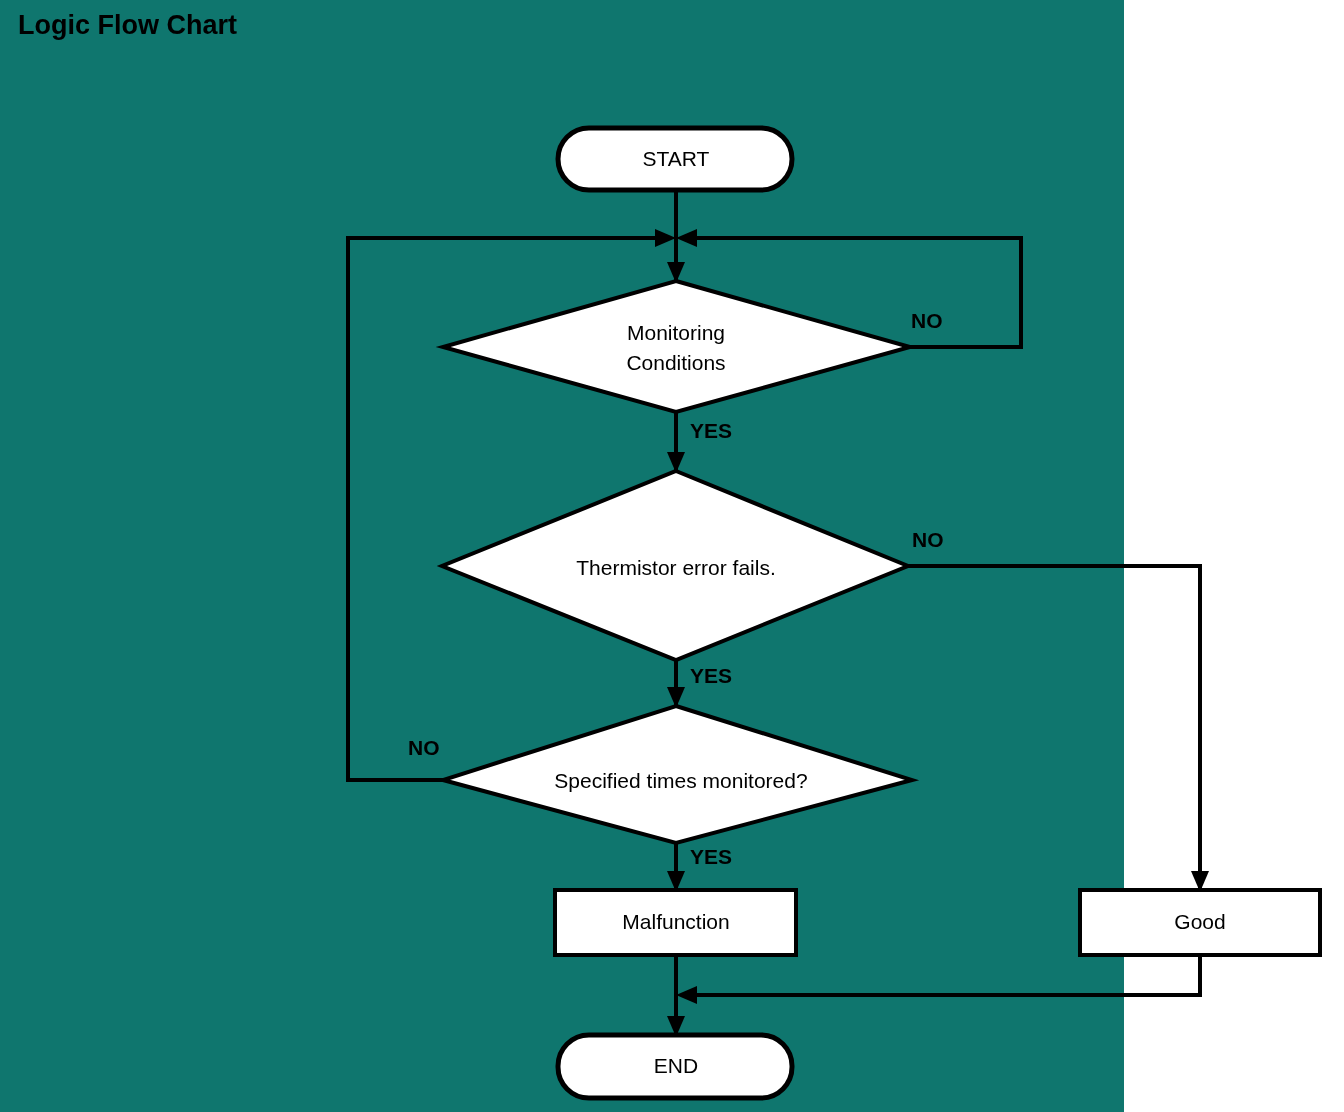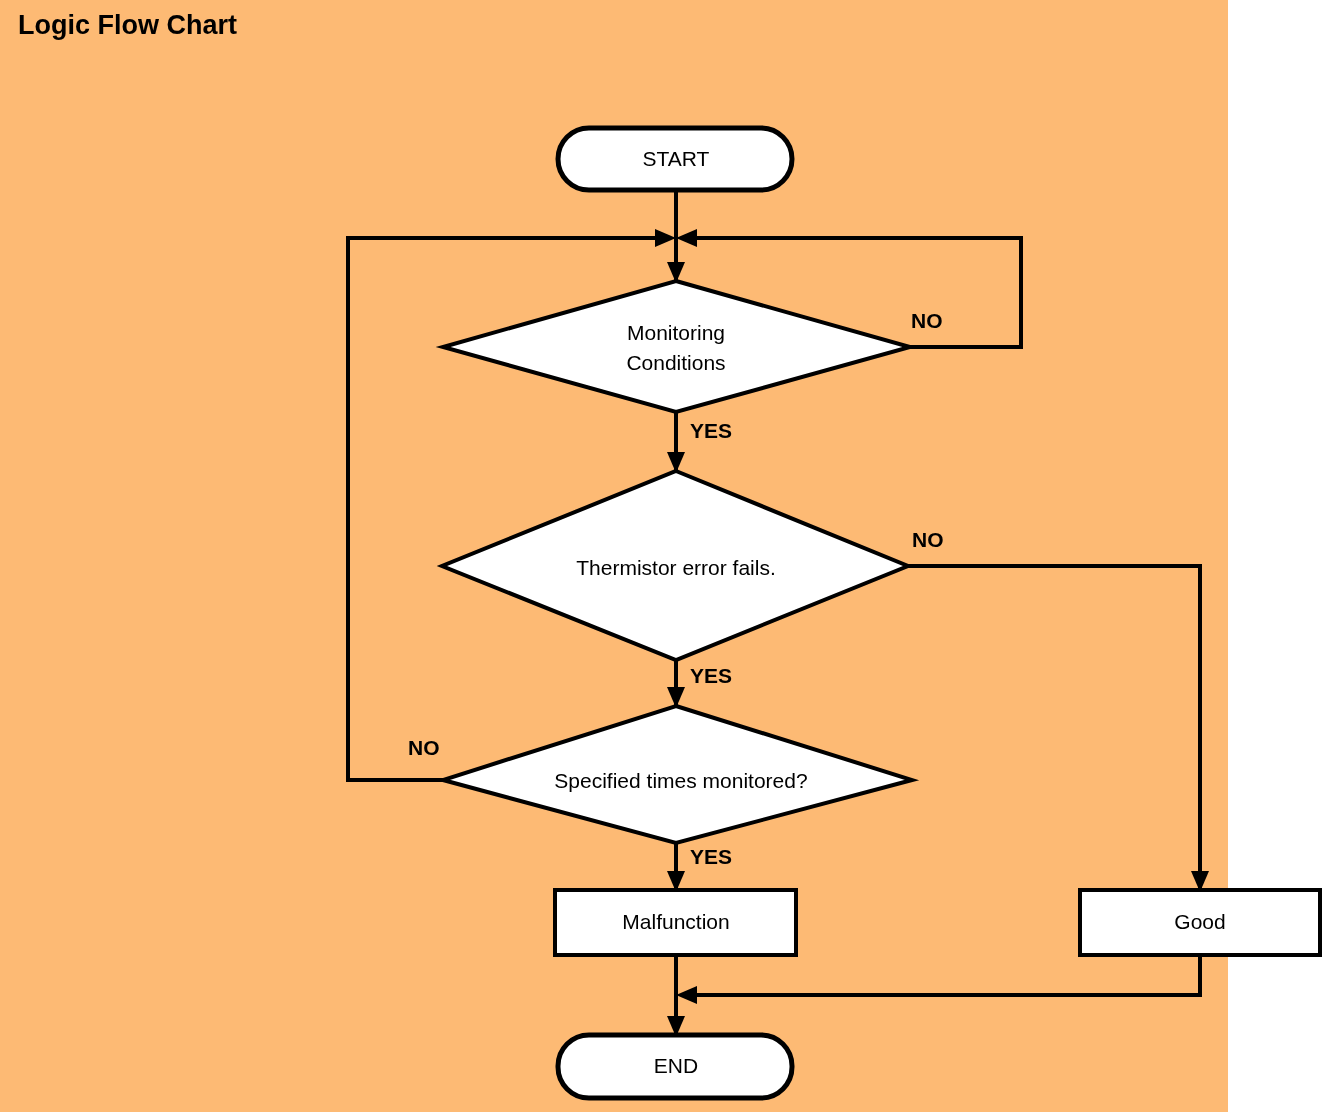--- a/index.html
+++ b/index.html
@@ -17,9 +17,9 @@
   }
   #page {
     position: relative;
-    width: 1228px;
+    width: 1124px;
     height: 1112px;
-    background: #fdba74;
+    background: #0f766e;
   }
   #chart-title {
     position: absolute;

